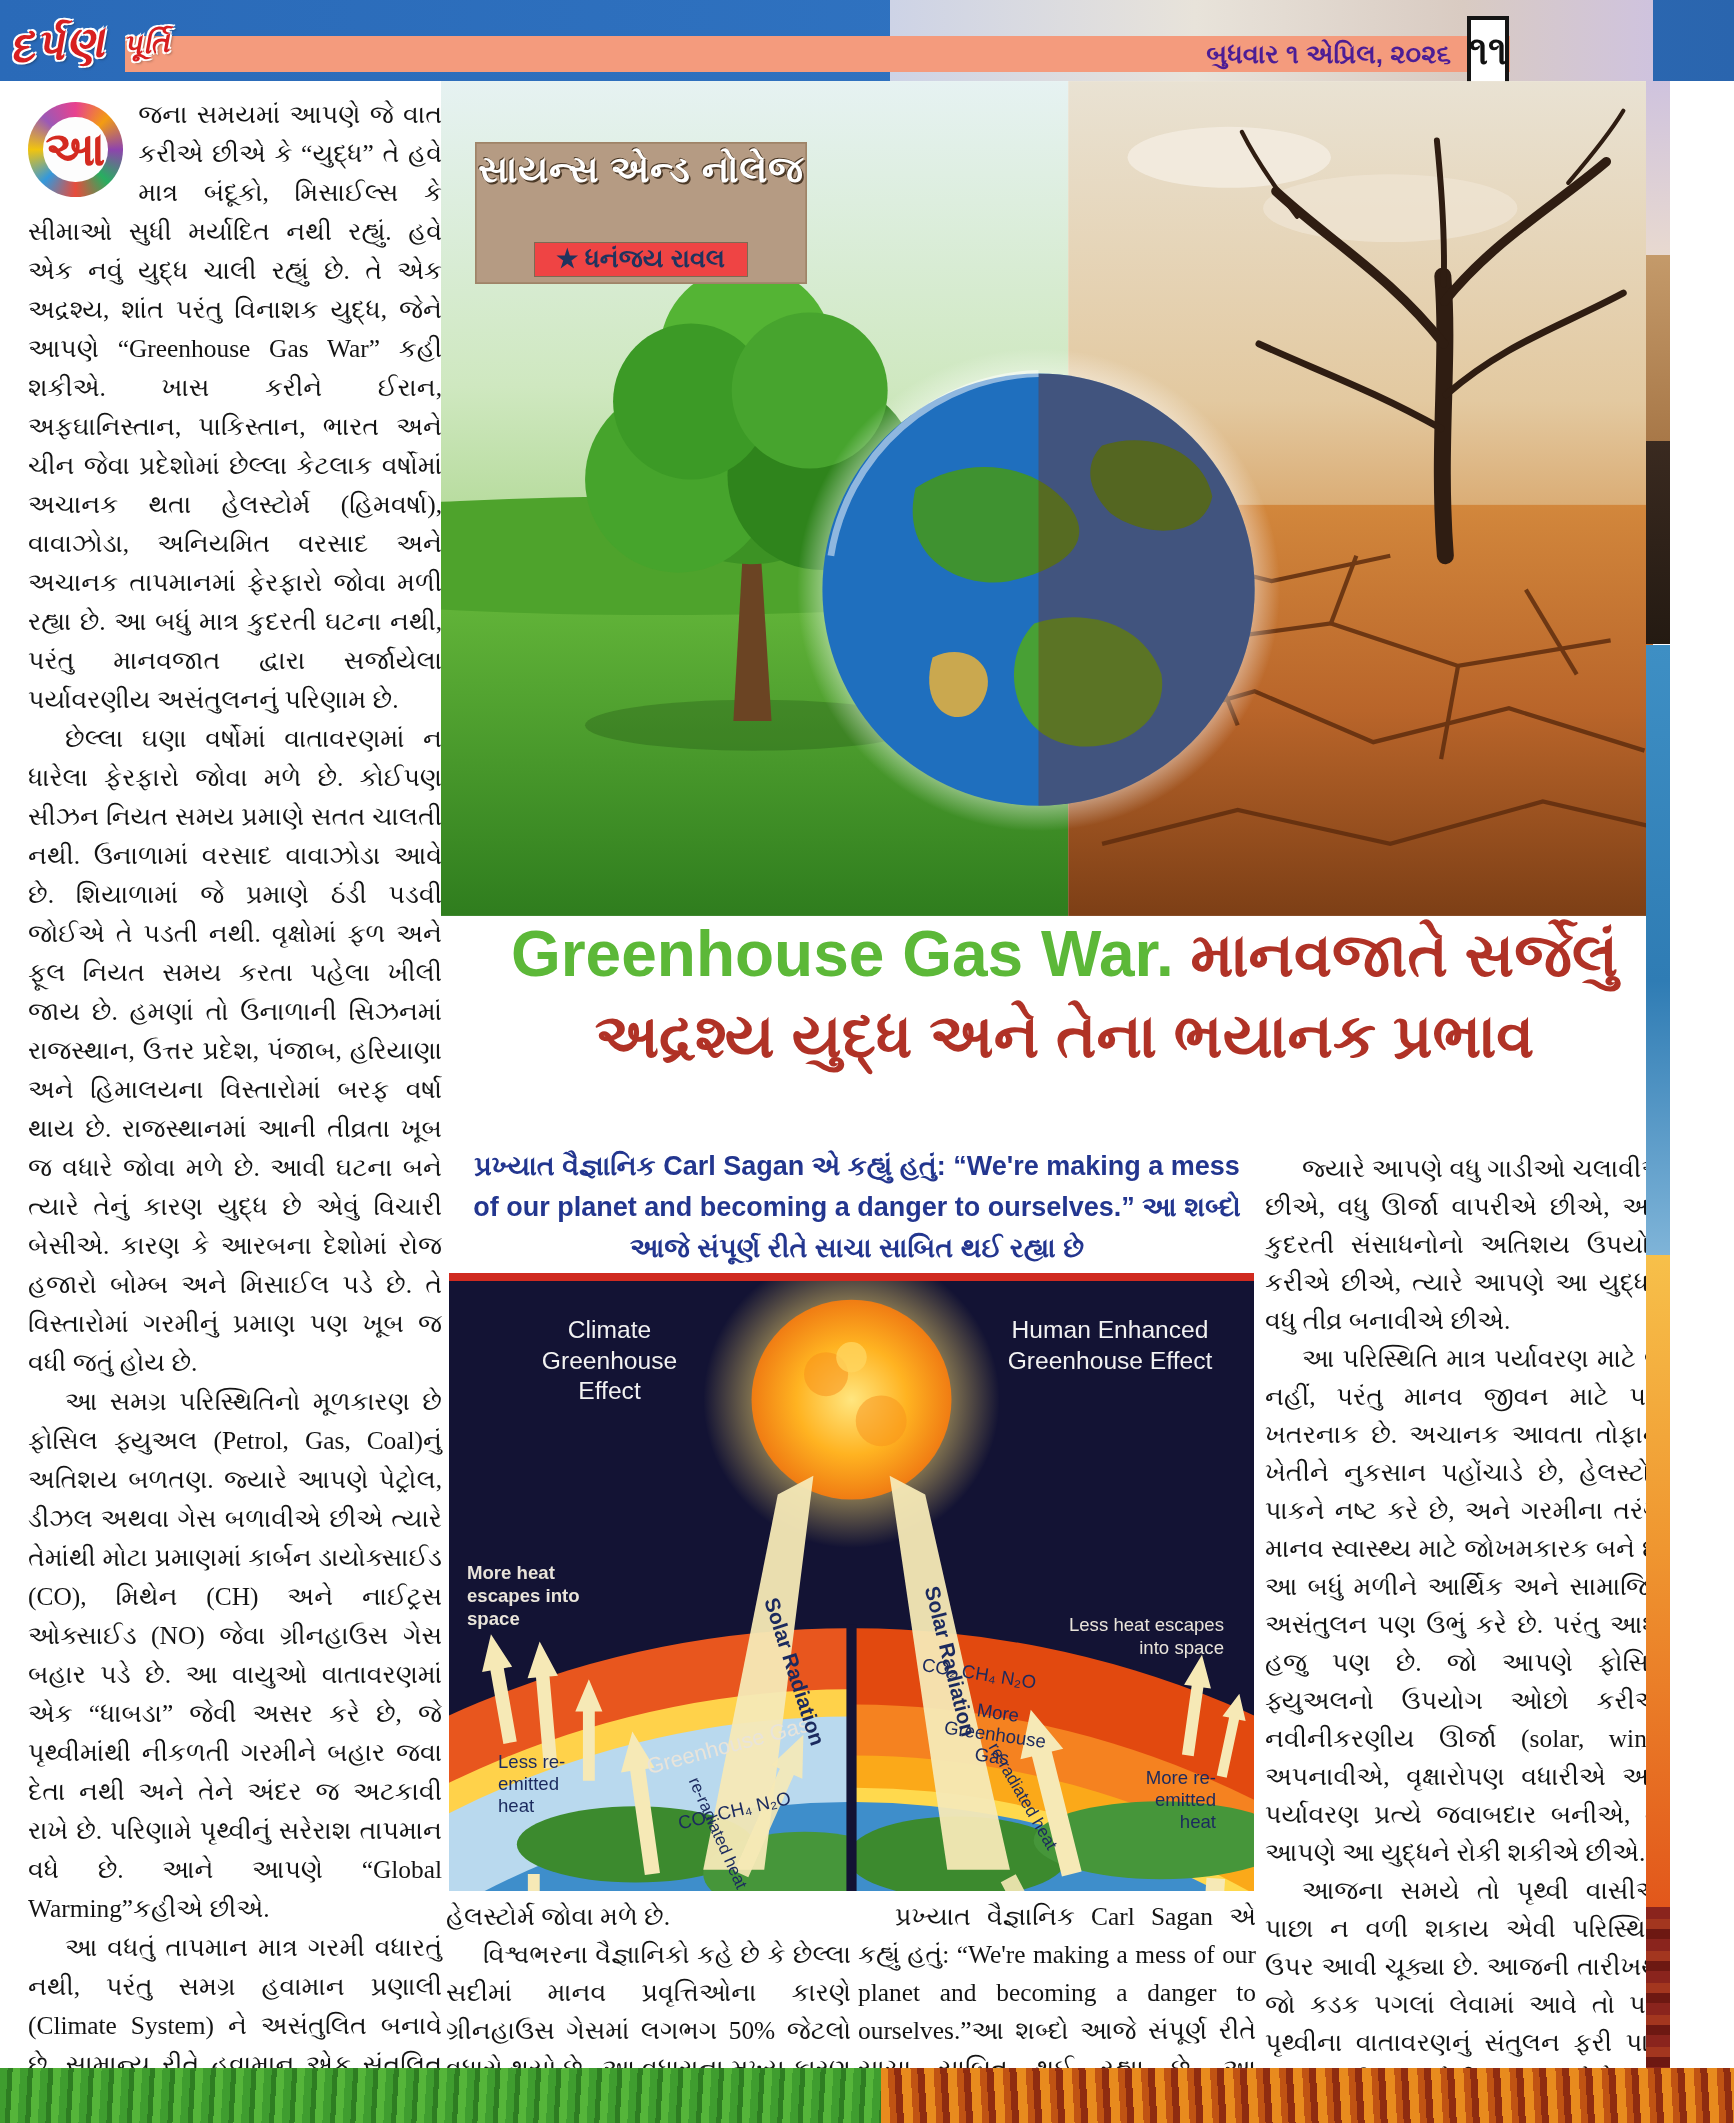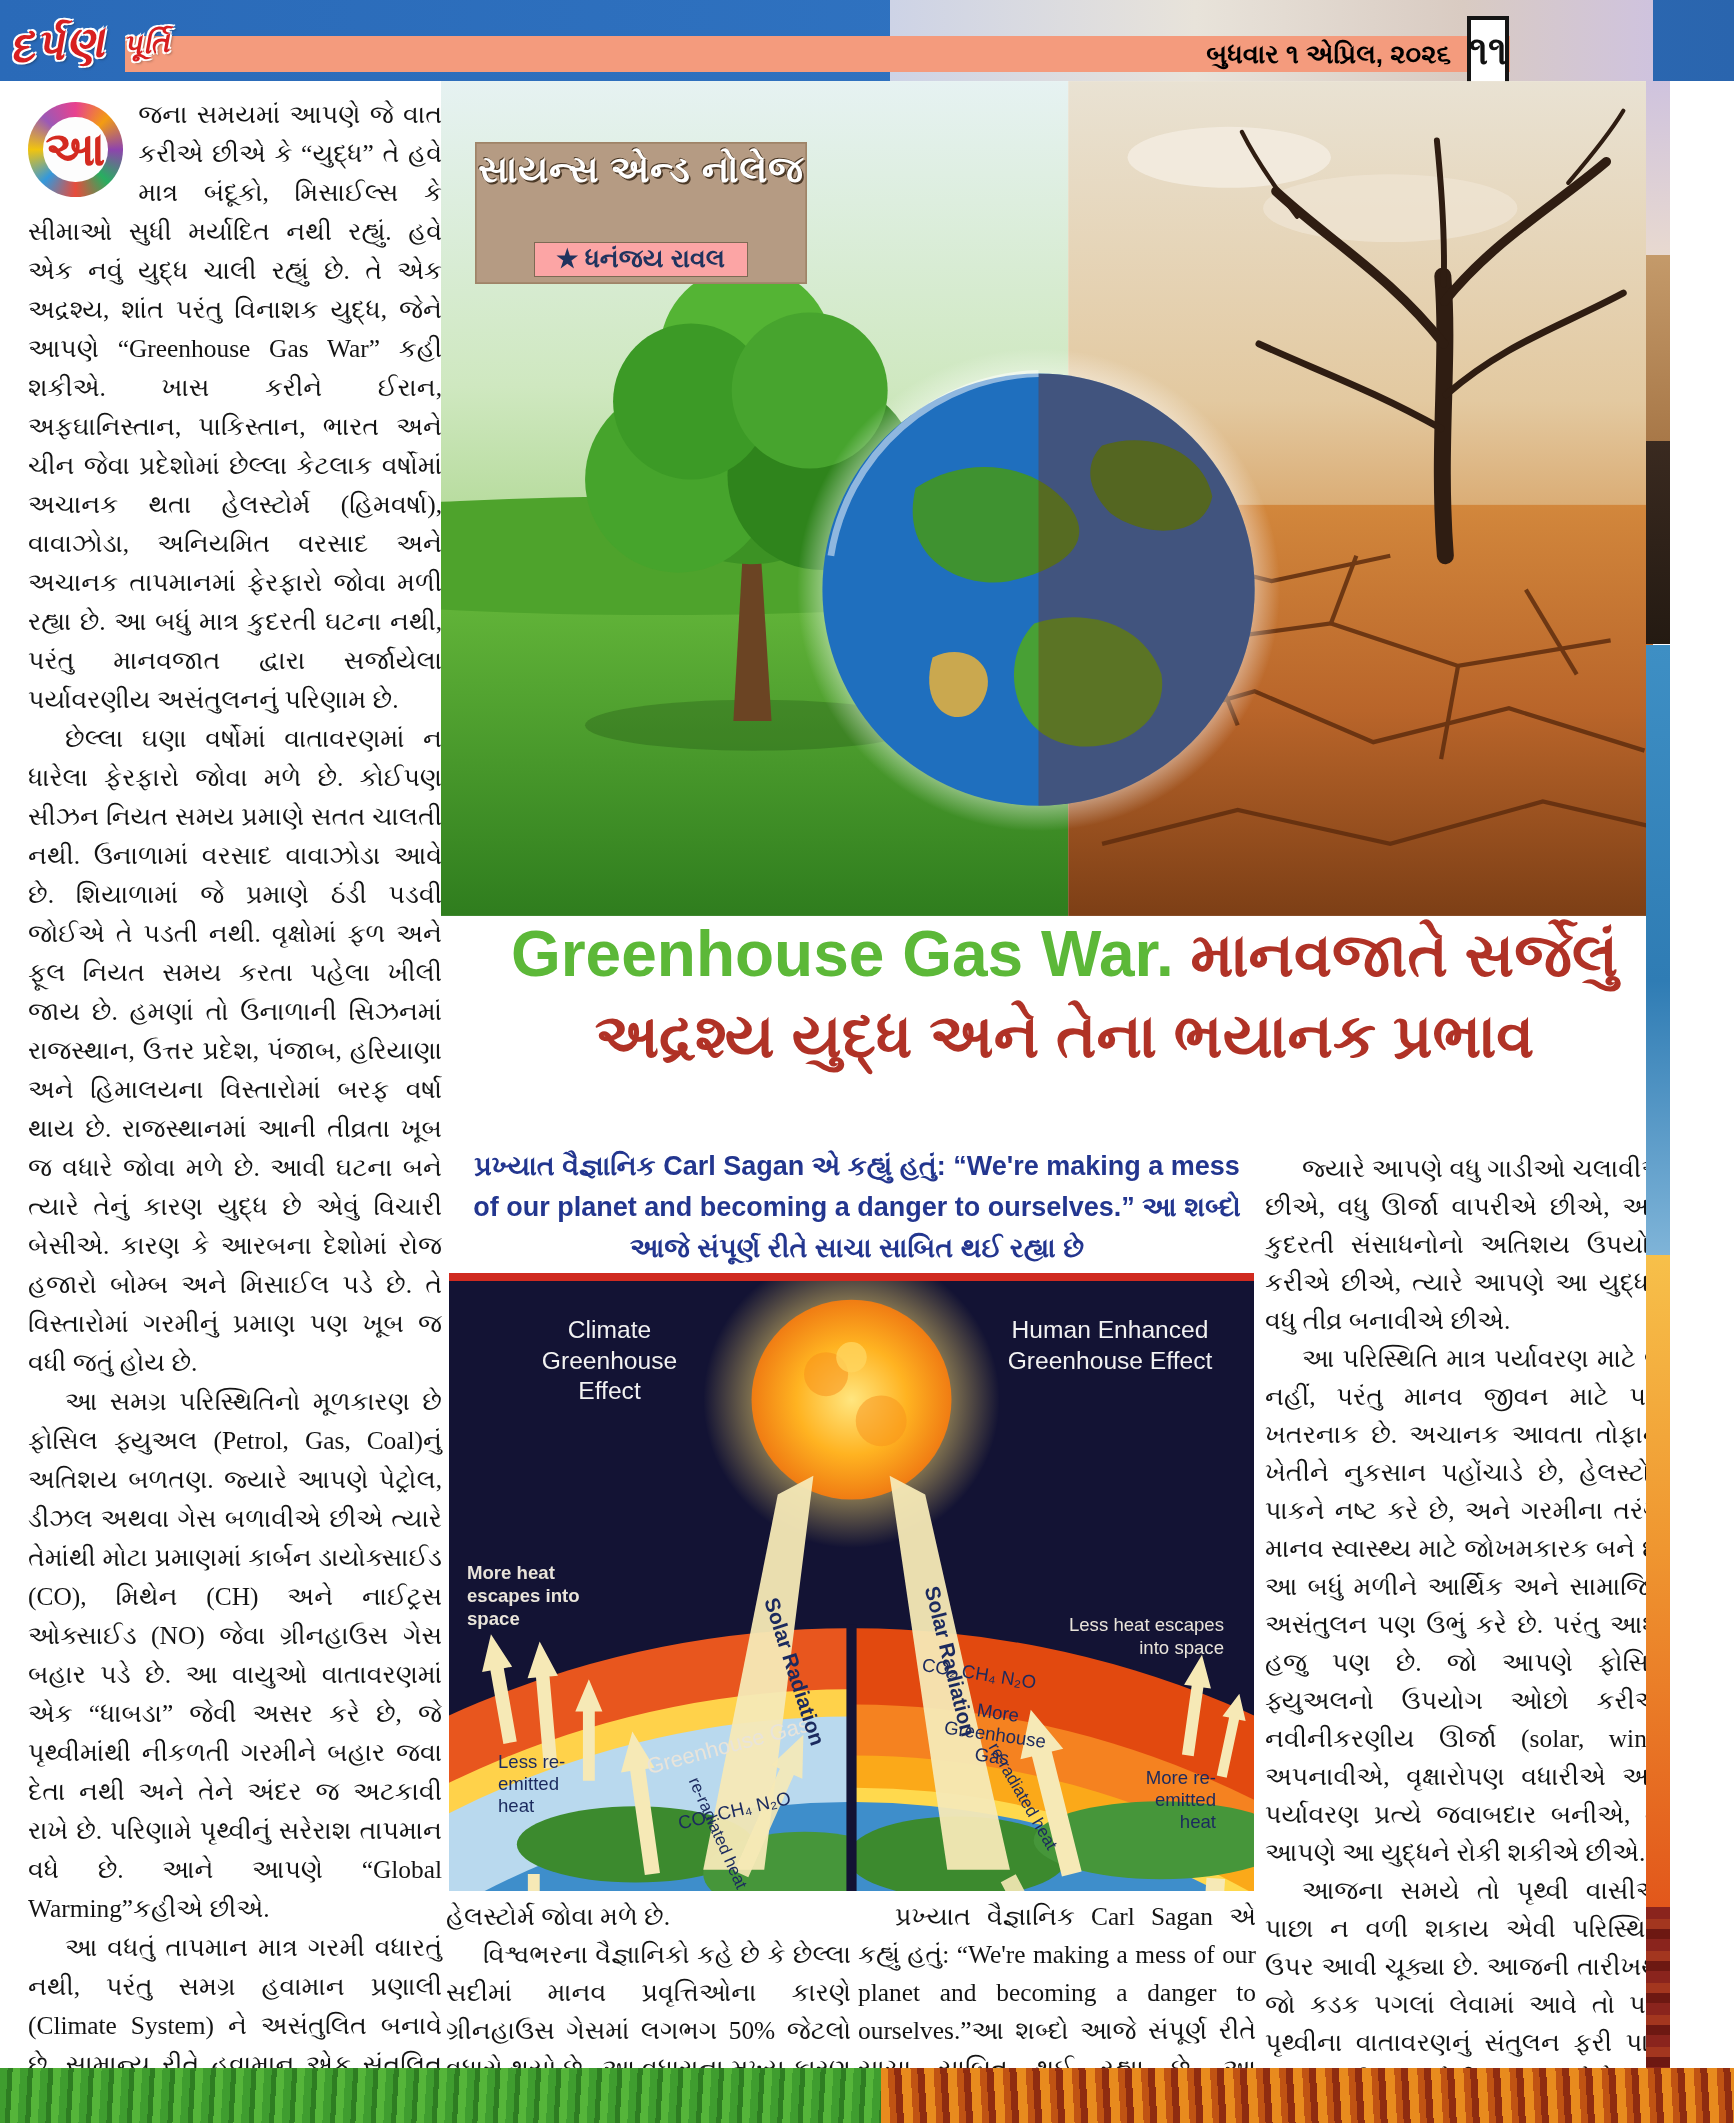--- a/index.html
+++ b/index.html
@@ -18,7 +18,7 @@
   .logo .logo-sub{font-size:29px;}
   .salmon-bar{position:absolute;left:125px;top:36px;width:1385px;height:36px;background:#f49b7d;}
   .date-text{position:absolute;right:59px;top:2.5px;font-family:"Liberation Sans",sans-serif;
-     font-weight:bold;font-size:26px;color:#000000;}
+     font-weight:bold;font-size:26px;color:#4c1d95;}
   .pagenum-box{position:absolute;left:1467px;top:16px;width:42px;height:71px;background:#ffffff;
      border:4.2px solid #151515;box-sizing:border-box;display:flex;align-items:center;justify-content:center;
      font-family:"Liberation Sans",sans-serif;font-weight:bold;font-size:39px;color:#111;}

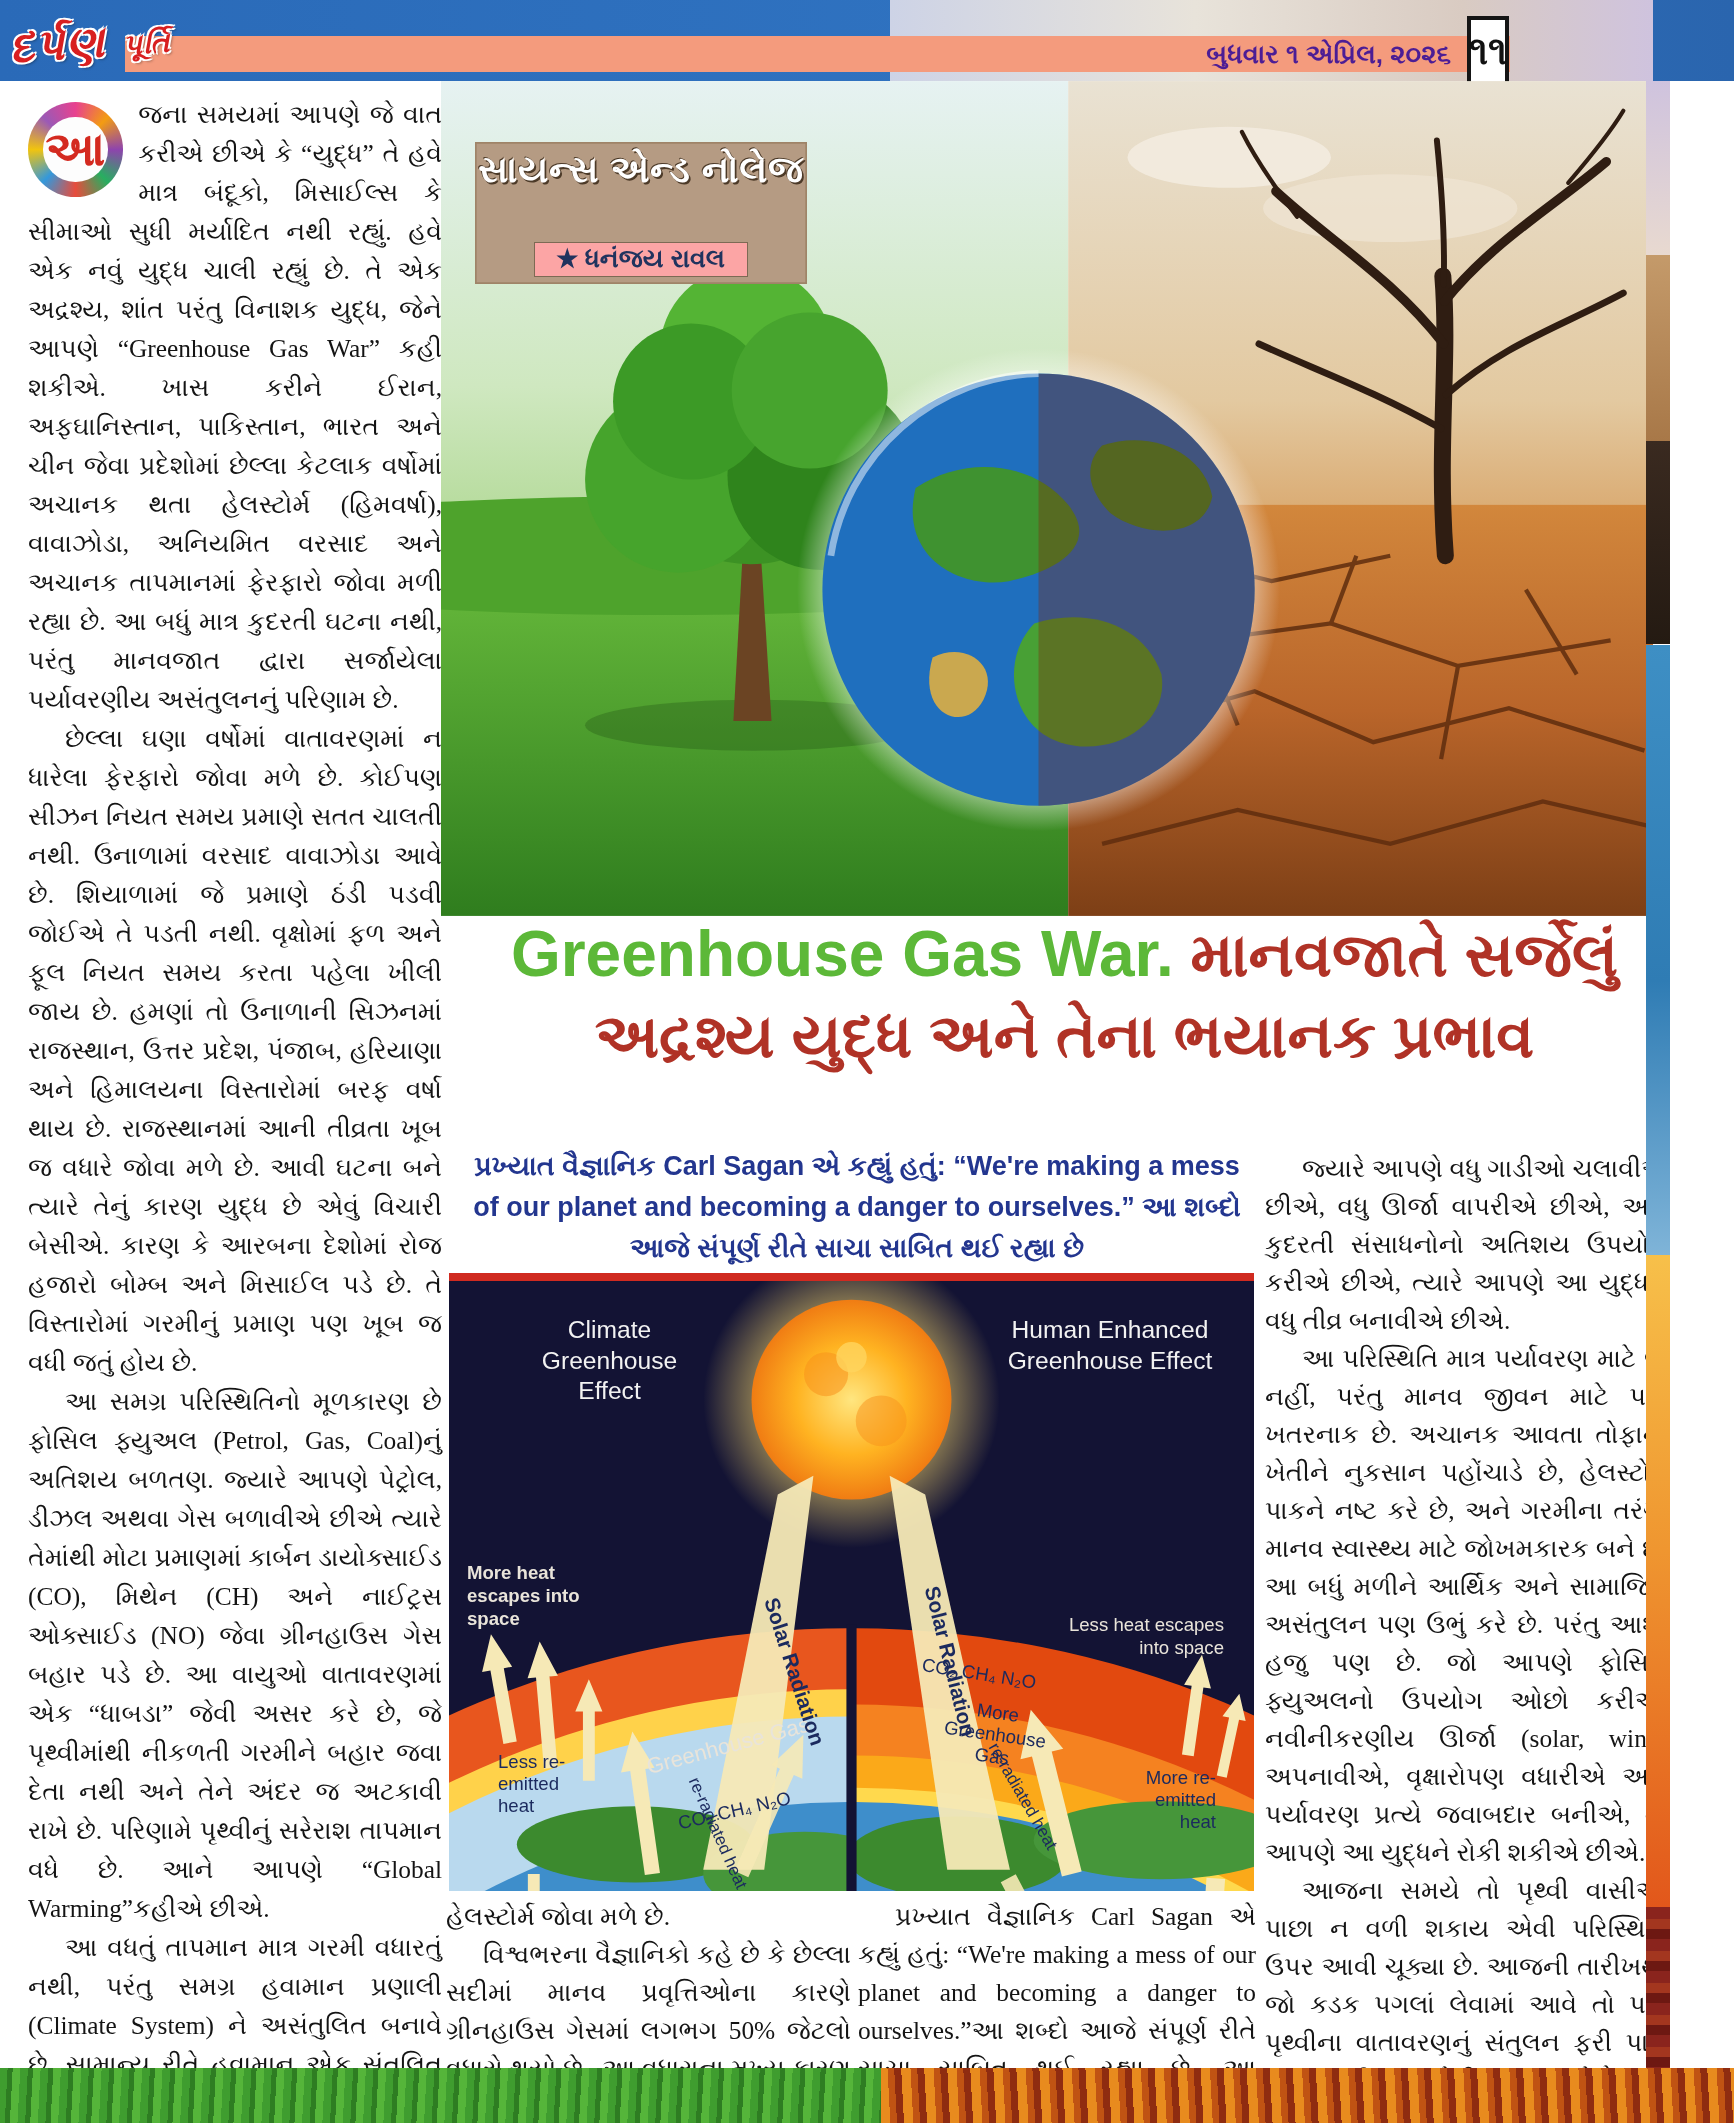--- a/index.html
+++ b/index.html
@@ -29,7 +29,7 @@
      box-shadow:0 0 0 1.7px #9f8468 inset;display:flex;flex-direction:column;align-items:center;justify-content:center;gap:42px;}
   .masthead-title{font-family:"Liberation Sans",sans-serif;font-weight:bold;font-size:37px;color:#ffffff;
      text-shadow:1.7px 1.7px 0 #4c3a28,-0.8px -0.8px 0 #4c3a28;letter-spacing:0.8px;}
-  .masthead-author{margin-top:8.5px;background:#fca5a5;border:0.8px solid #7d6a54;padding:1.7px 22px;
+  .masthead-author{margin-top:8.5px;background:#ef4444;border:0.8px solid #7d6a54;padding:1.7px 22px;
      font-family:"Liberation Sans",sans-serif;font-weight:bold;font-size:25.4px;color:#20335e;}
   
   .left-col{position:absolute;left:28px;top:95px;width:414px;height:1945px;

